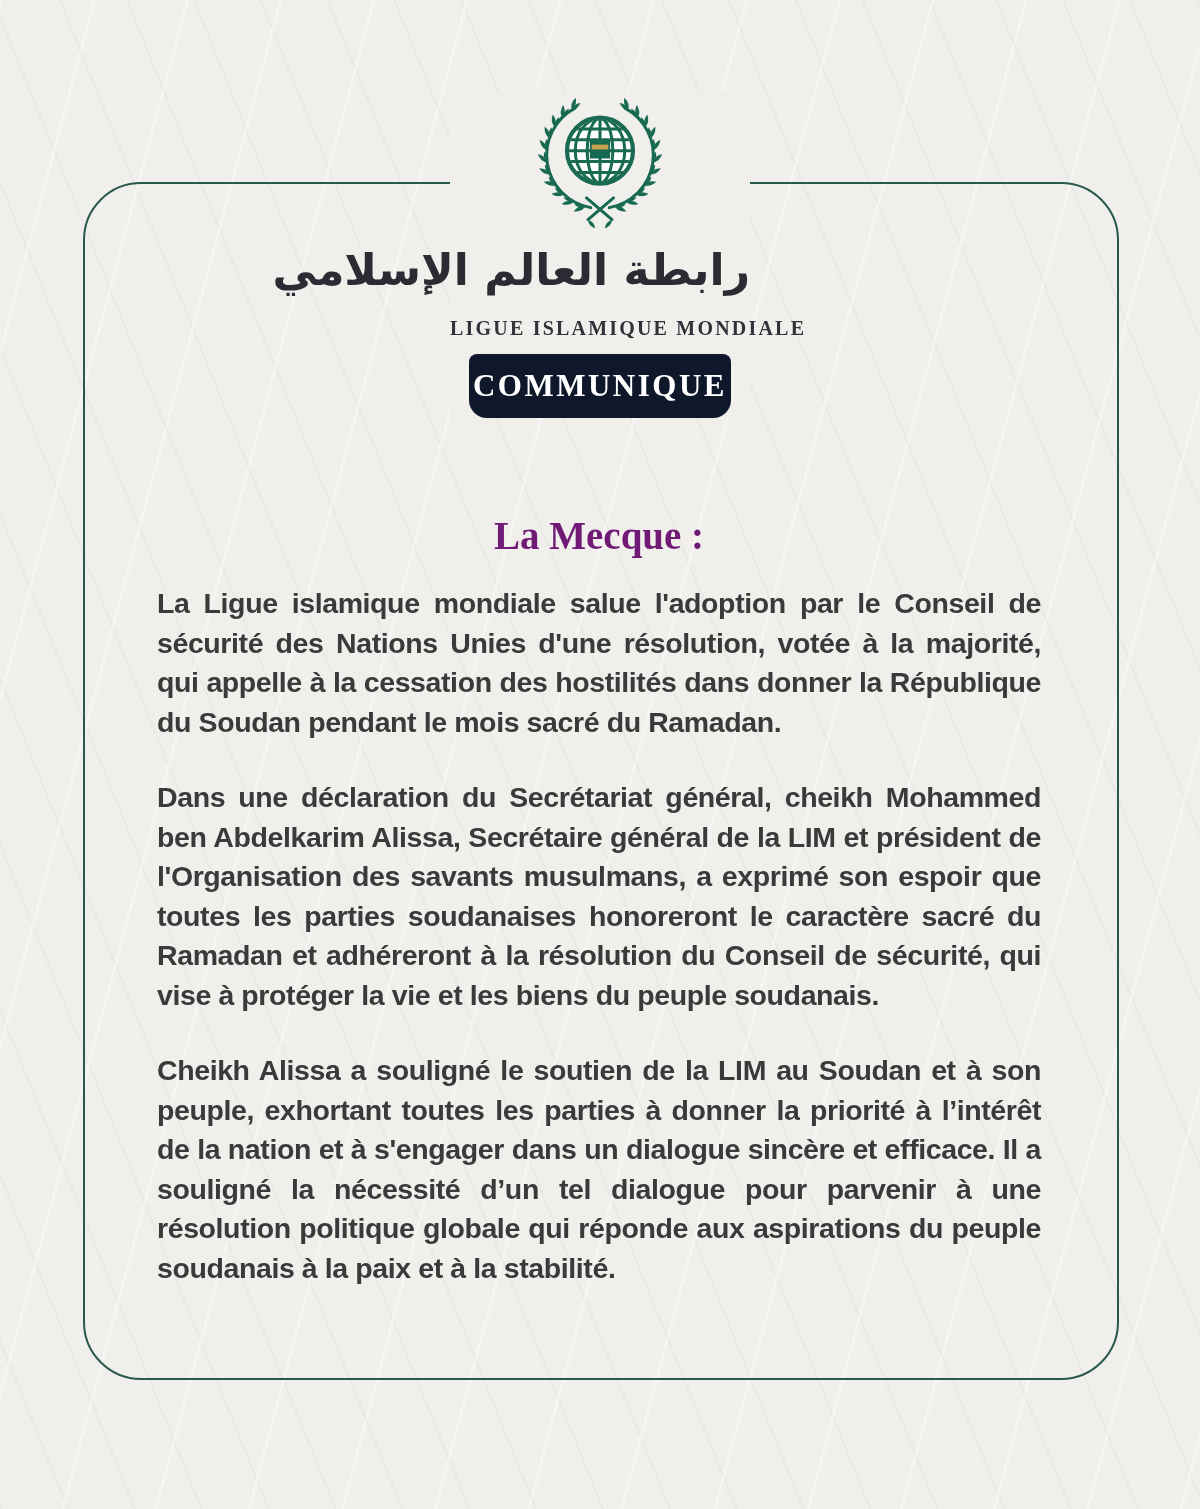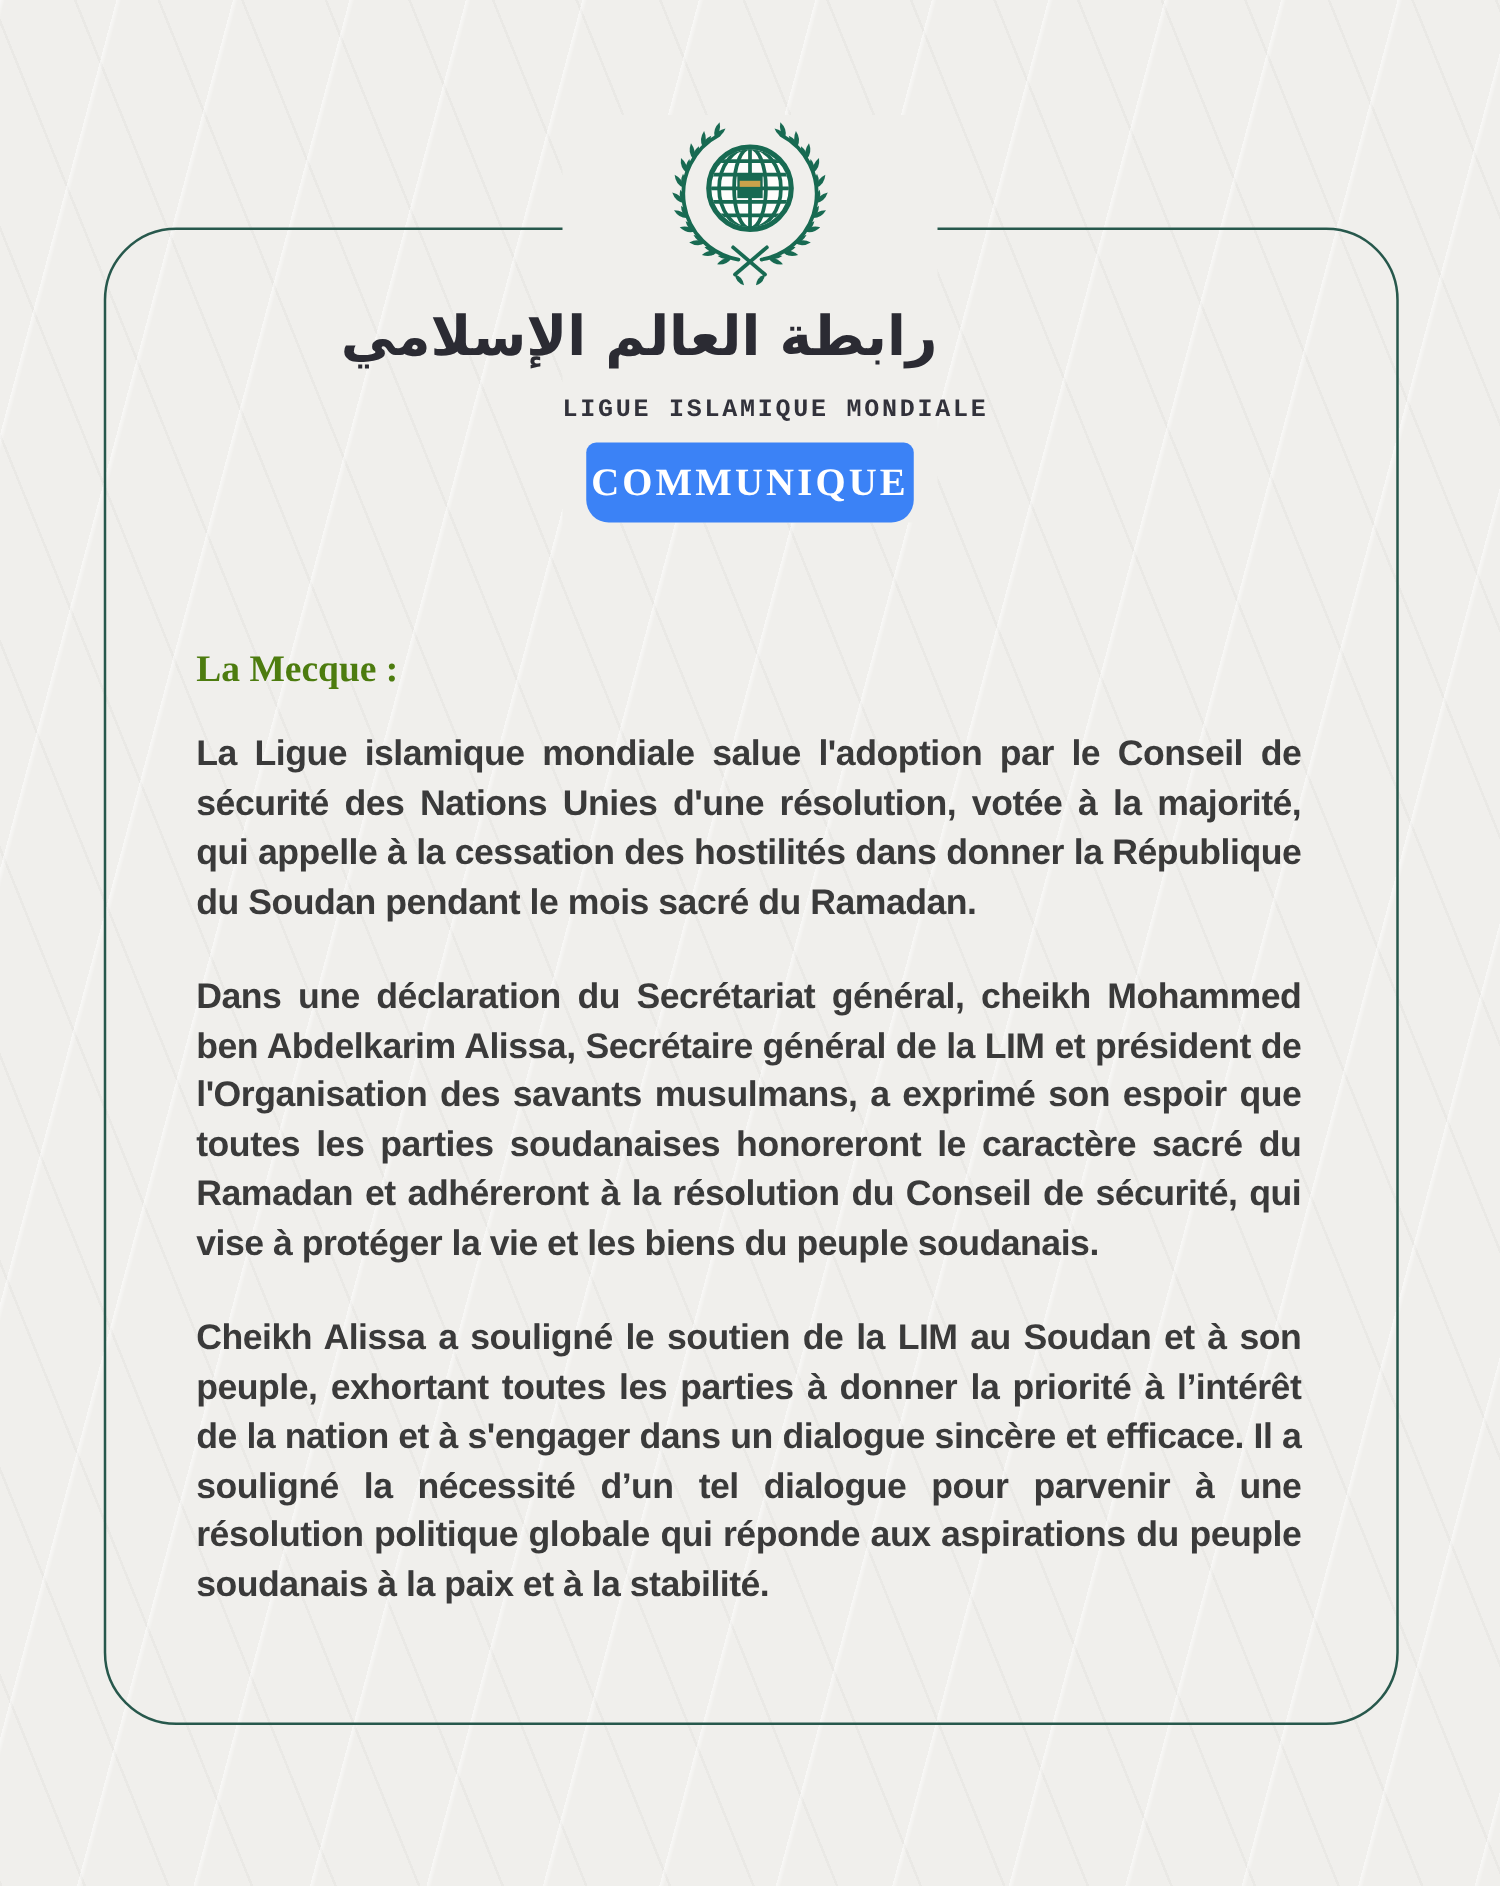--- a/index.html
+++ b/index.html
@@ -35,7 +35,7 @@
     font-size:44px;line-height:70px;color:#2b2b33;margin-top:4px;
   }
   .org{
-    font-family:Liberation Mono, monospace;font-weight:700;
+    font-family:Liberation Serif, serif;font-weight:700;
     font-size:20px;letter-spacing:2.2px;color:#32323b;
     margin-top:12px;white-space:nowrap;
   }

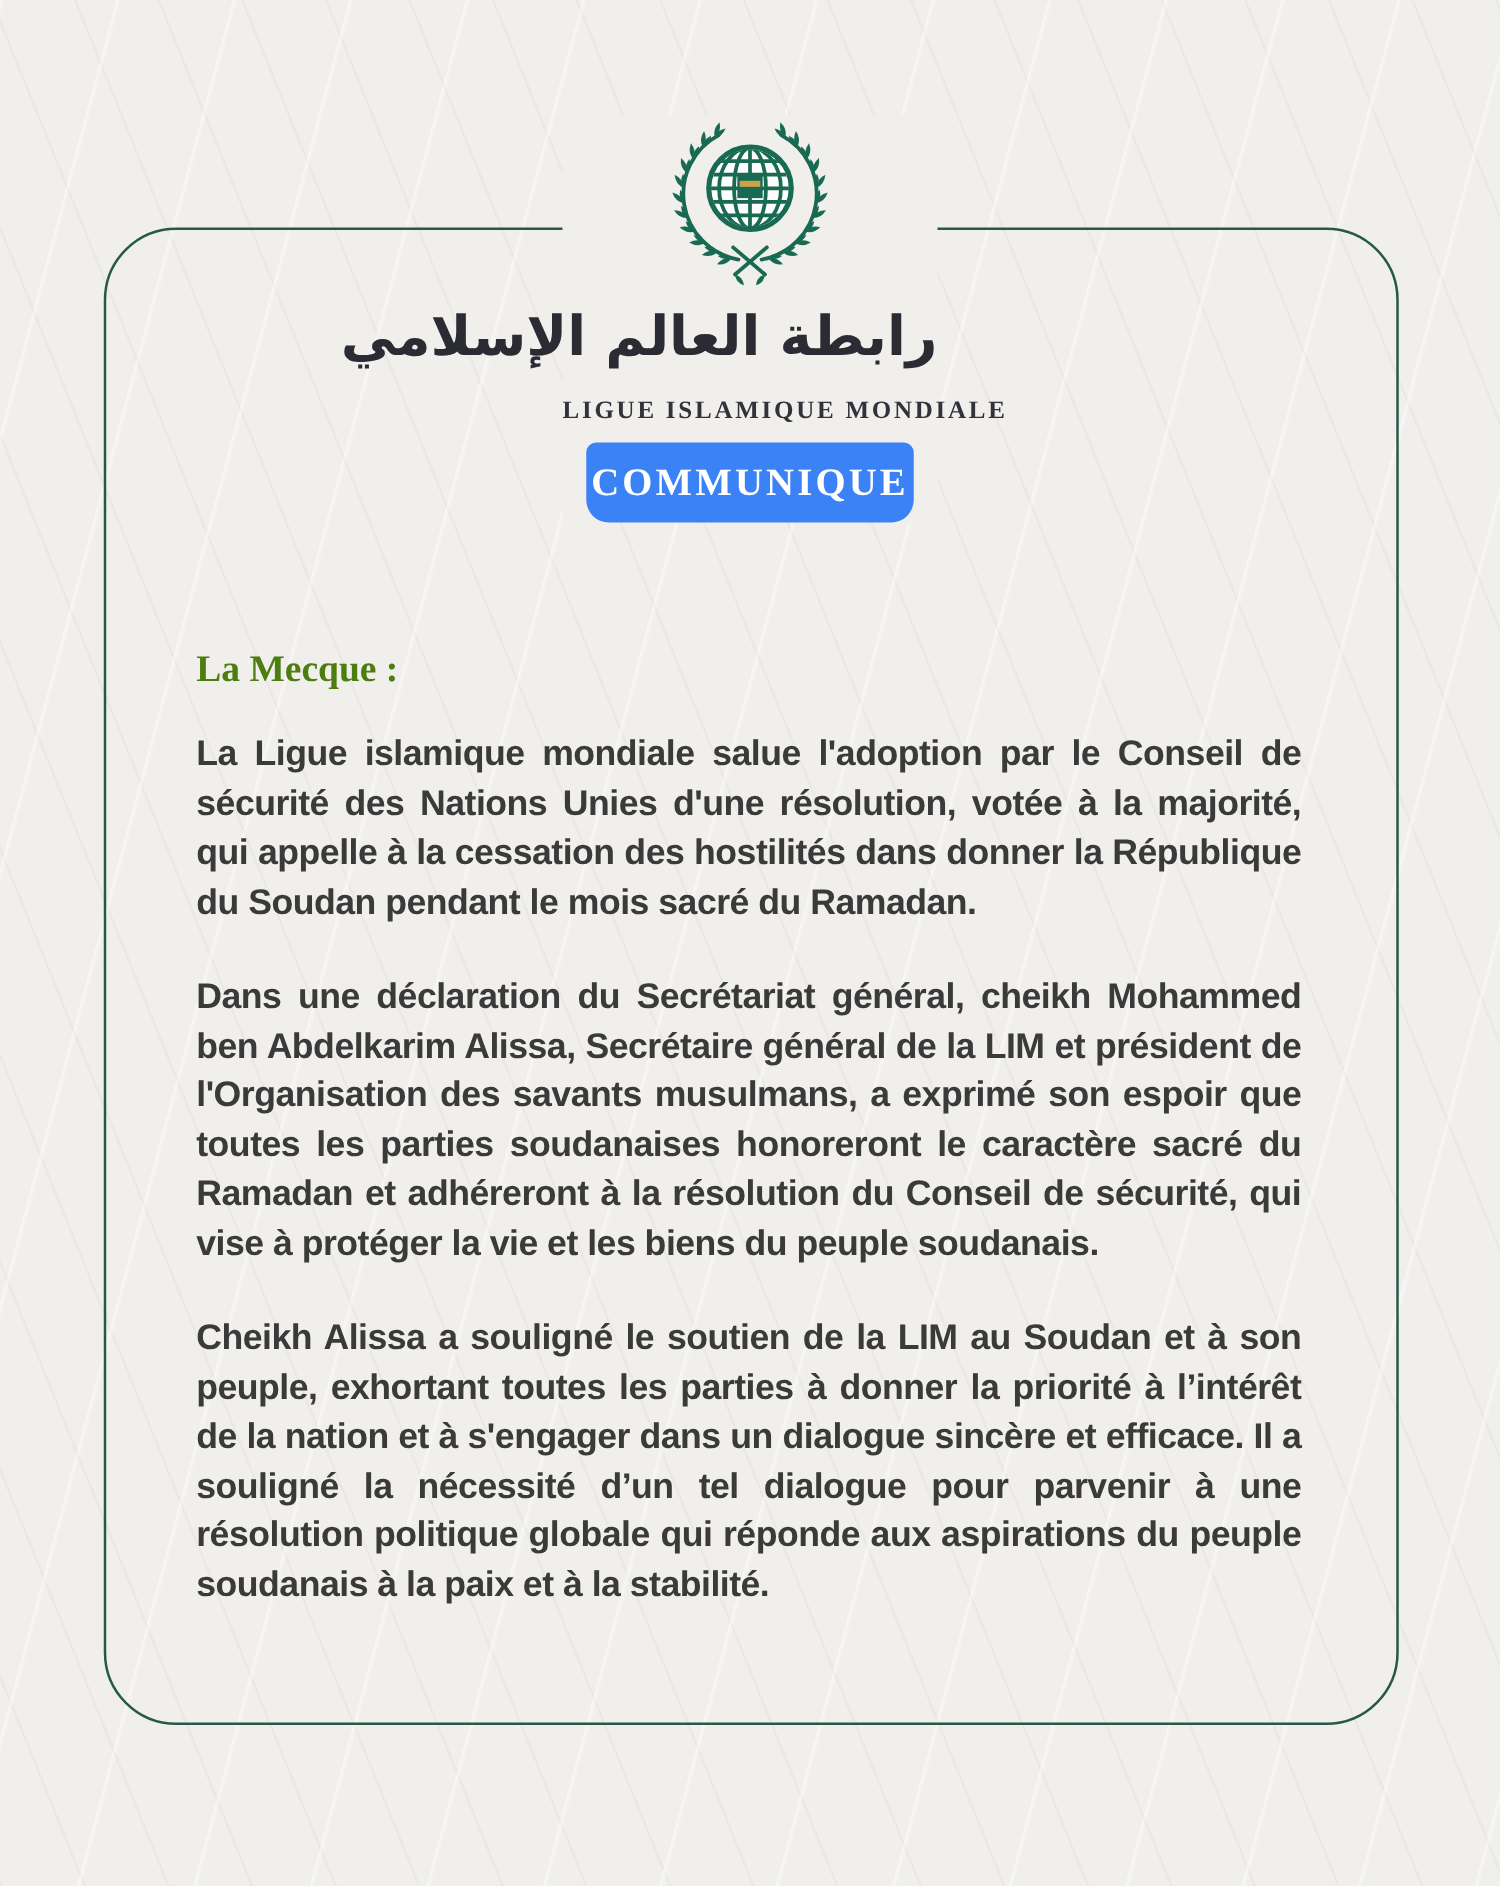--- a/index.html
+++ b/index.html
@@ -41,7 +41,7 @@
   }
   .badge{
     margin:14px auto 0;width:262px;height:64px;line-height:64px;
-    background:#3b82f6;color:#ffffff;
+    background:#0f172a;color:#ffffff;
     border-radius:8px 8px 18px 18px;
     font-family:"Liberation Serif",serif;font-weight:700;
     font-size:31px;letter-spacing:2.5px;text-align:center;

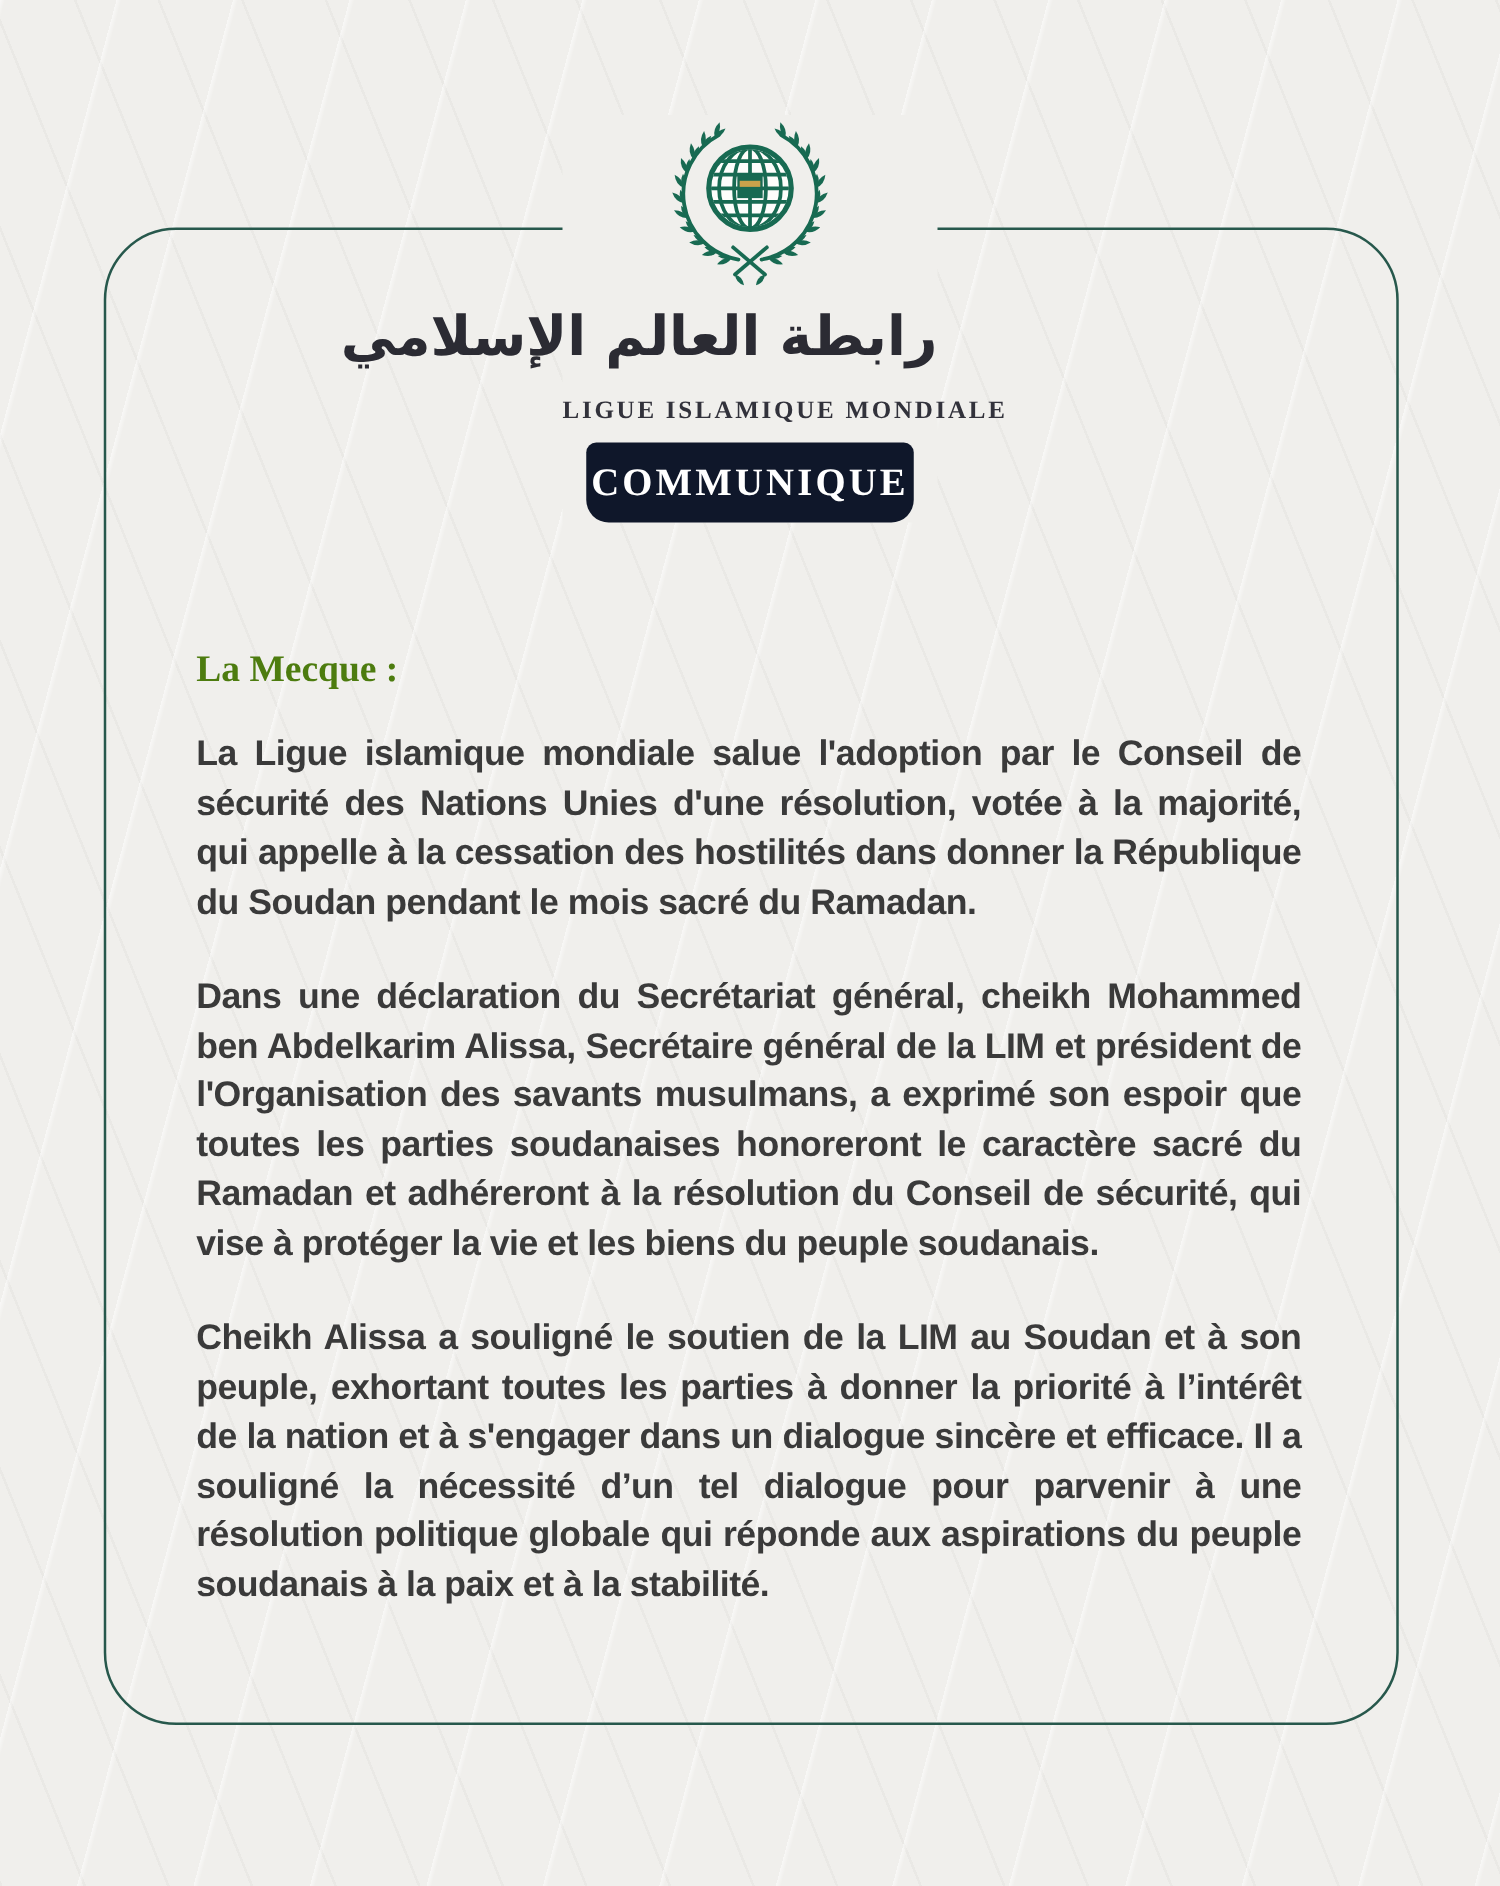--- a/index.html
+++ b/index.html
@@ -52,8 +52,9 @@
   }
   .dateline{
     font-family:"Liberation Serif",serif;font-weight:700;
-    font-size:30px;line-height:40px;color:#4d7c0f;
+    font-size:39px;line-height:40px;color:#701a75;
     margin:0 0 28px 0;
+    text-align:center;
   }
   .content p{
     font-family:"Liberation Sans",sans-serif;font-weight:600;

